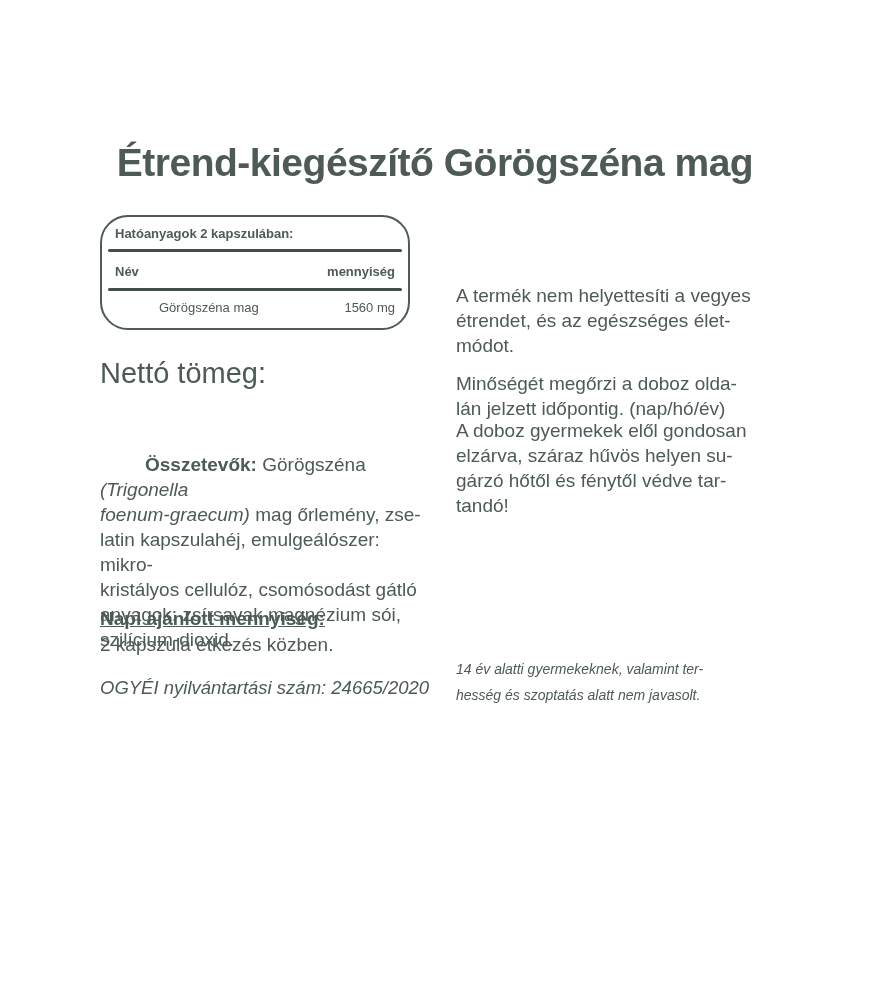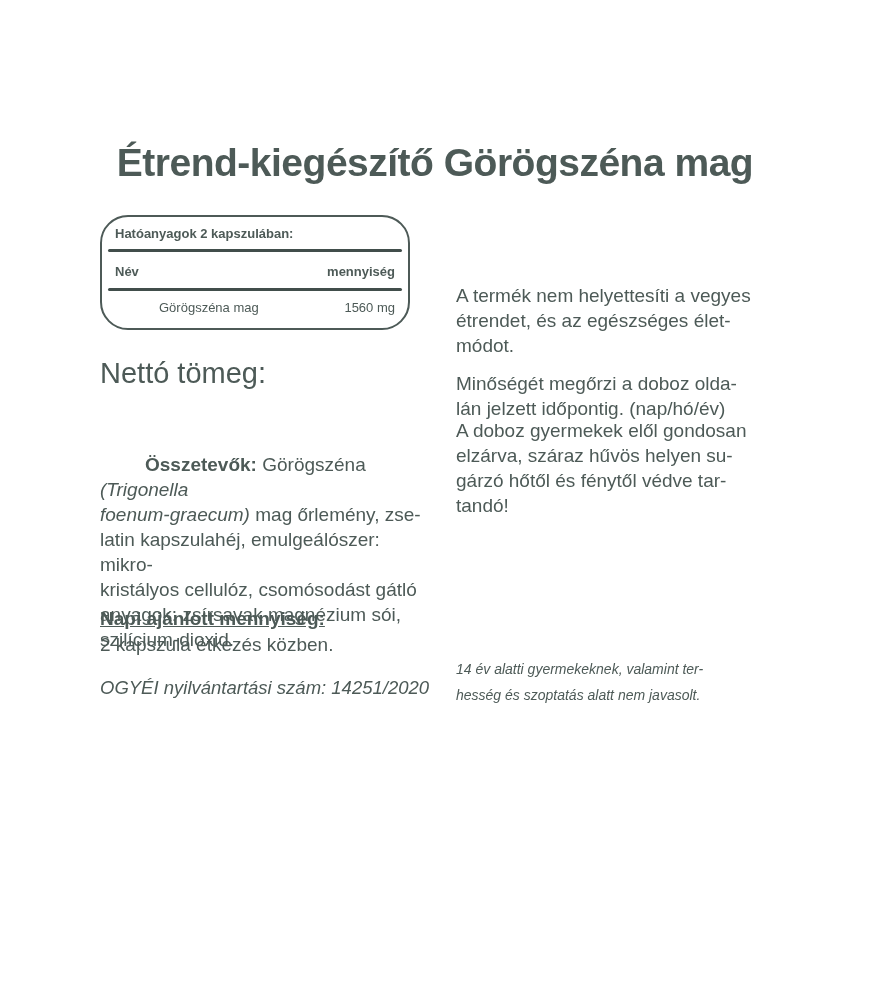--- a/index.html
+++ b/index.html
@@ -121,7 +121,7 @@
     <div>2 kapszula étkezés közben.</div>
   </div>
 
-  <p class="registration">OGYÉI nyilvántartási szám: 14251/2020</p>
+  <p class="registration">OGYÉI nyilvántartási szám: 24665/2020</p>
 
   <p class="notice n3 pre">Minőségét megőrzi a doboz olda-
 lán jelzett időpontig. (nap/hó/év)</p>

